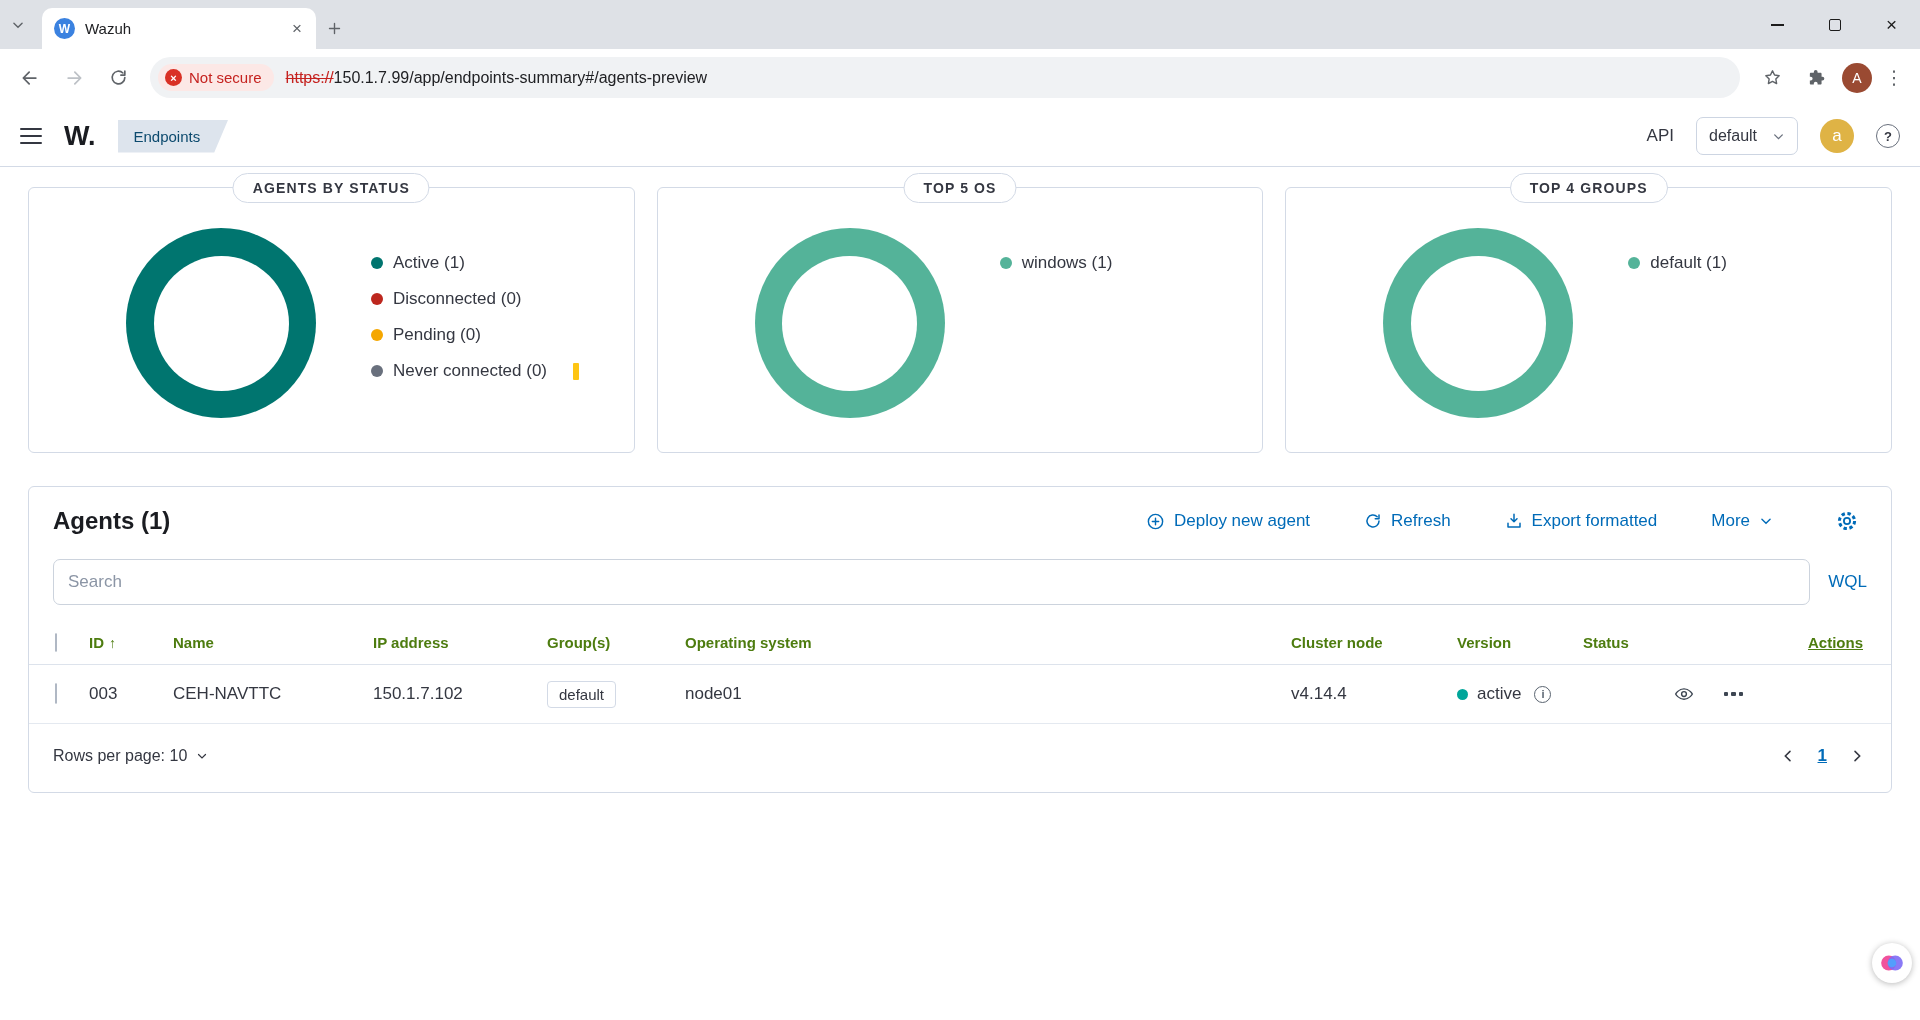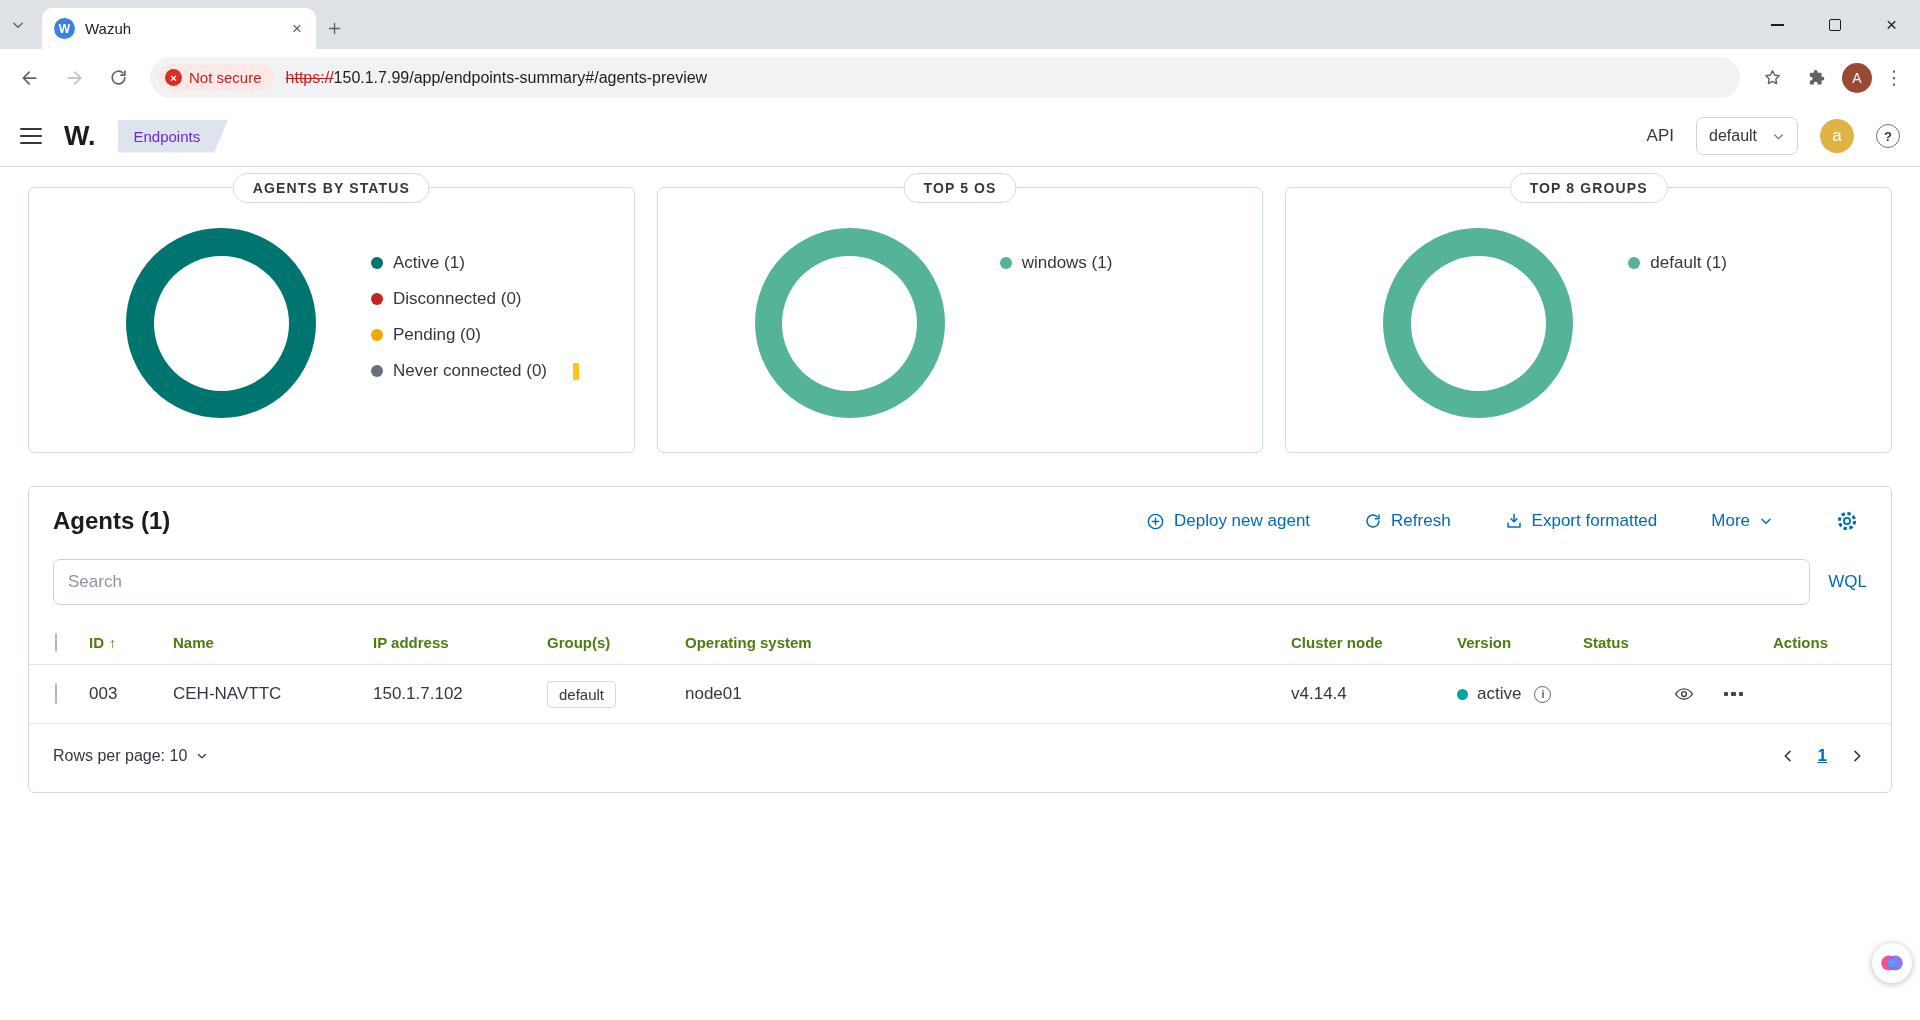--- a/index.html
+++ b/index.html
@@ -49,7 +49,7 @@
   .hamburger { display:flex; flex-direction:column; gap:4.5px; width:22px; cursor:pointer; }
   .hamburger span { height:2.2px; background:#343741; border-radius:1px; }
   .logo { font-size:27px; font-weight:700; color:#1a1c21; cursor:pointer; }
-  .breadcrumb { background:#dde4ed; color:#6d28d9; font-size:15px; padding:8px 28px 8px 16px;
+  .breadcrumb { background:#dde4ed; color:#0c4a6e; font-size:15px; padding:8px 28px 8px 16px;
                 clip-path:polygon(0 0,100% 0,calc(100% - 14px) 100%,0 100%); cursor:pointer; }
   .header-spacer { flex:1; }
   .api-label { font-size:17px; color:#343741; }

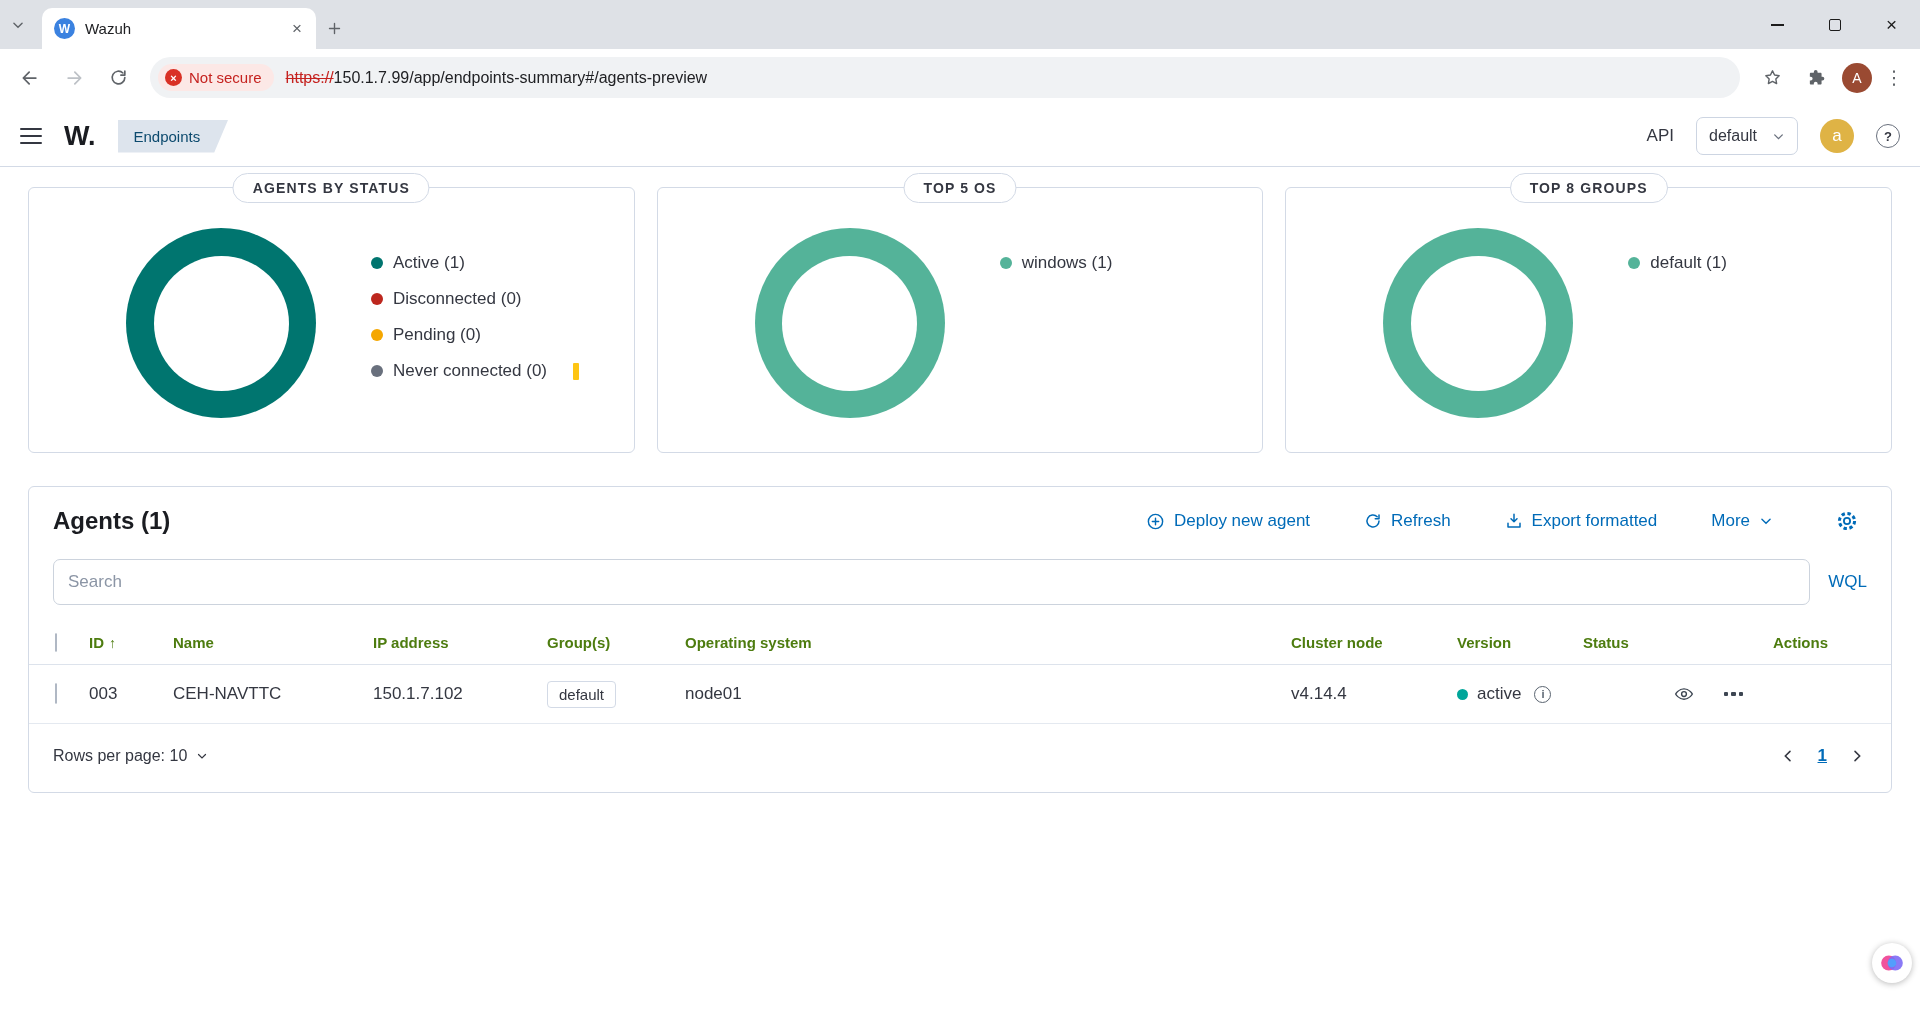--- a/index.html
+++ b/index.html
@@ -261,7 +261,7 @@
     </div>
 
     <div class="card">
-      <div class="card-pill">TOP 8 GROUPS</div>
+      <div class="card-pill">TOP 4 GROUPS</div>
       <div class="donut" style="background-color: rgb(84, 179, 153);">
           <div class="donut-hole"></div>
         </div>

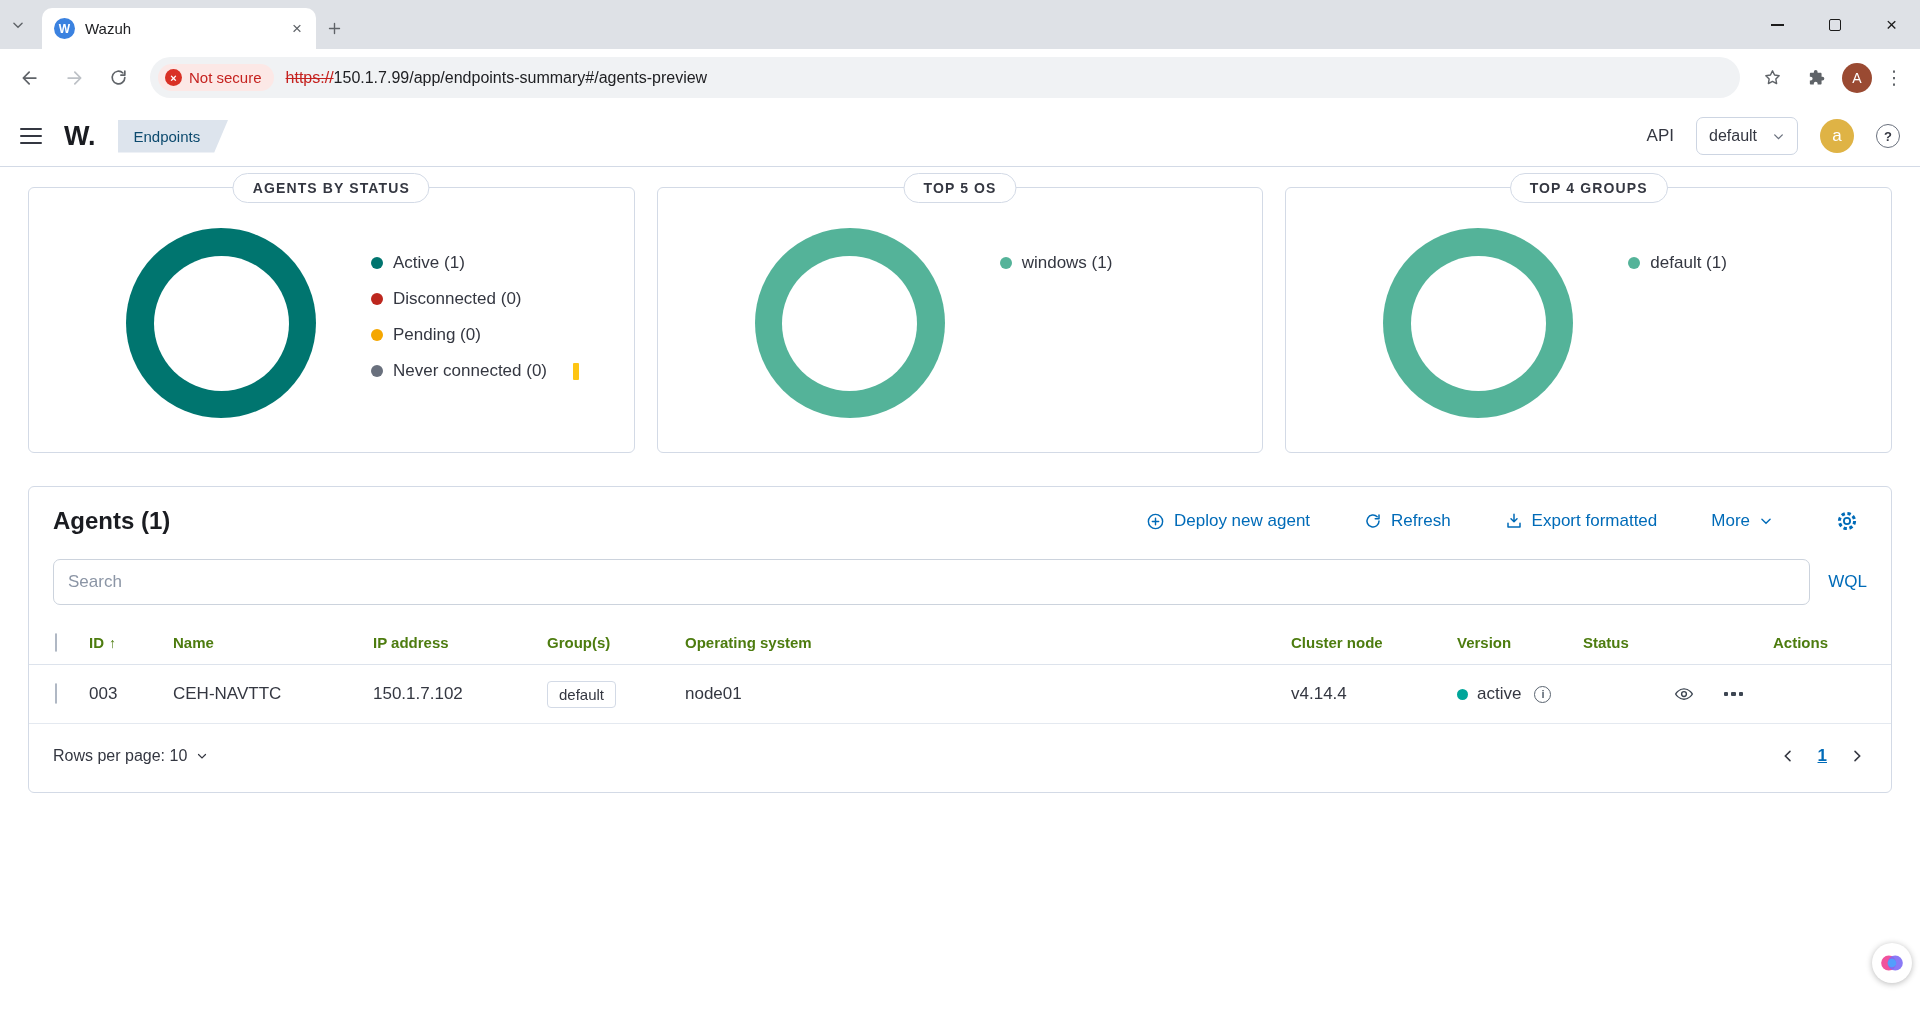--- a/index.html
+++ b/index.html
@@ -94,7 +94,7 @@
   .grid-row { display:grid; grid-template-columns:60px 84px 200px 174px 138px 1fr 166px 126px 190px 118px; align-items:center; }
   .table-header { margin-top:16px; height:44px; border-bottom:1px solid #dde3ec; font-size:15px; font-weight:700; color:#4d7c0f; }
   .th { display:flex; align-items:center; gap:5px; cursor:pointer; }
-  .th-actions { padding-right:28px; cursor:default; }
+  .th-actions { justify-content:flex-end; padding-right:28px; cursor:default;text-decoration:underline; }
   .sort-arrow { font-size:14px; font-weight:400; }
   .checkbox { width:18px; height:18px; border:1px solid #b0b8c4; border-radius:4px; margin-left:26px; background:#fff; cursor:pointer; }
   .table-row { height:59px; border-bottom:1px solid #e4e9f0; font-size:17px; color:#343741; }

